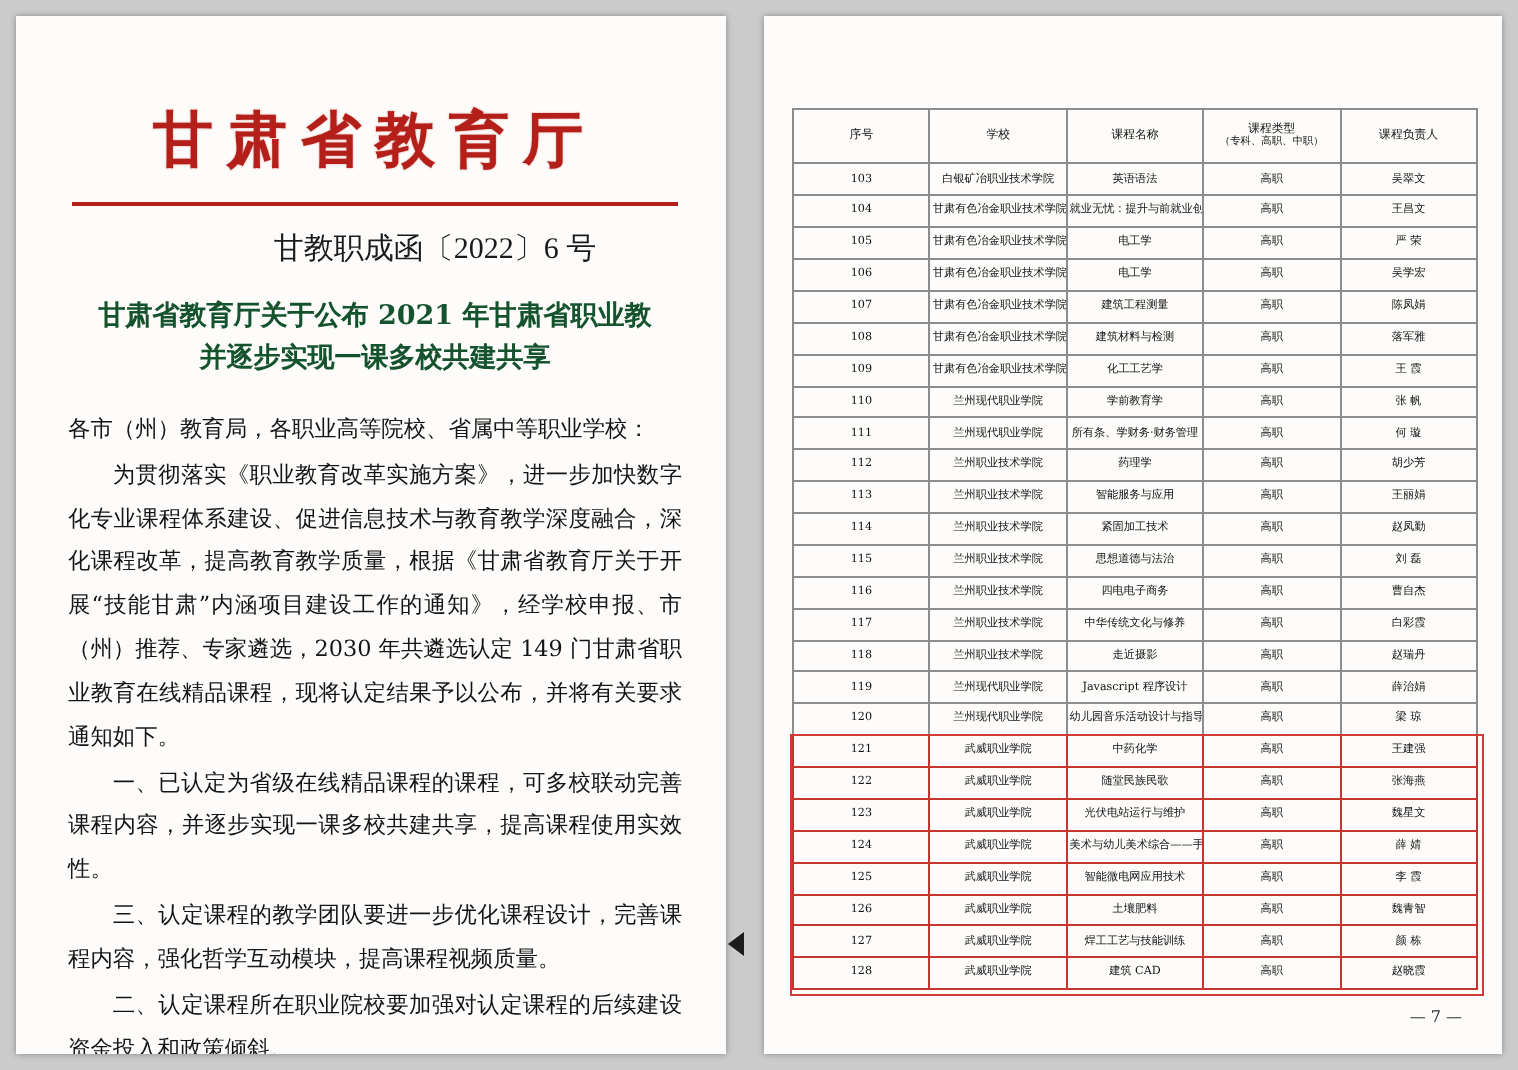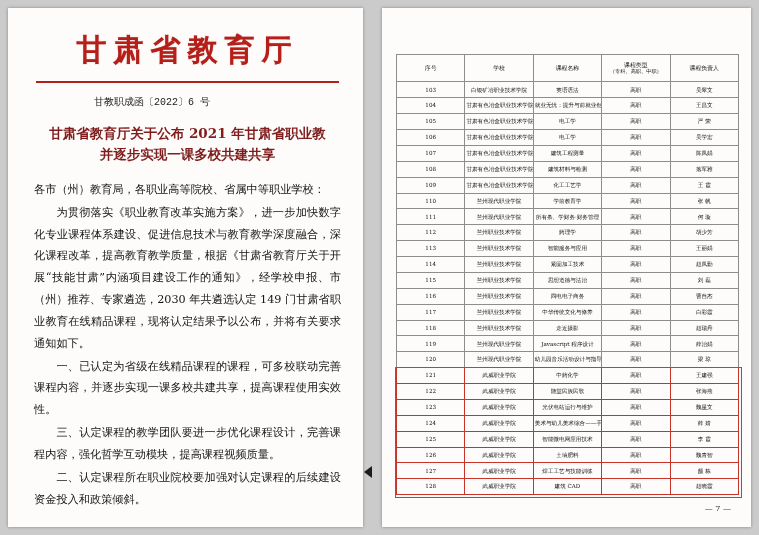--- a/index.html
+++ b/index.html
@@ -53,6 +53,7 @@
     font-weight: bold;
     font-size: 30px;
     letter-spacing: 7px;
+    margin-top: 20px;
     text-shadow: 0 0 1px rgba(181,31,26,0.5);
   }
   .masthead-rule {

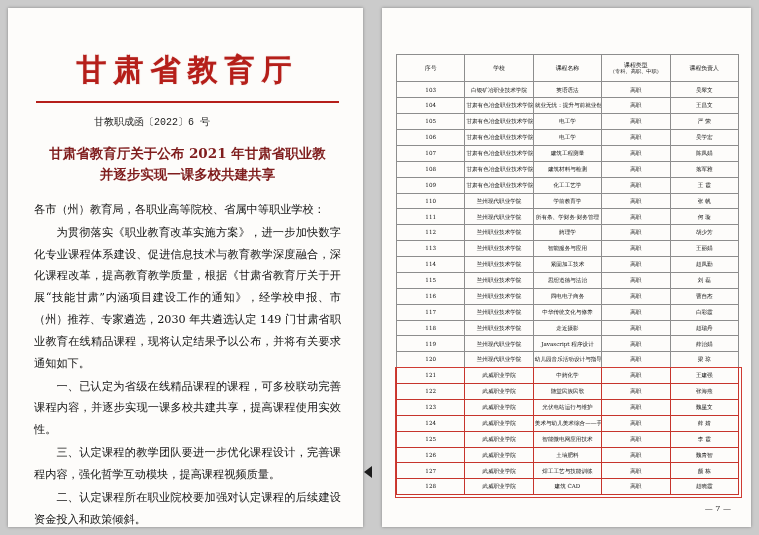--- a/index.html
+++ b/index.html
@@ -62,8 +62,9 @@
   }
   .docnum {
     margin-top: 12px;
-    font-family: Liberation Mono, monospace;
-    font-size: 10px;
+    text-align: center;
+    font-family: Liberation Serif, serif;
+    font-size: 15px;
     color: #1a1a1a;
     padding-left: 60px;
   }

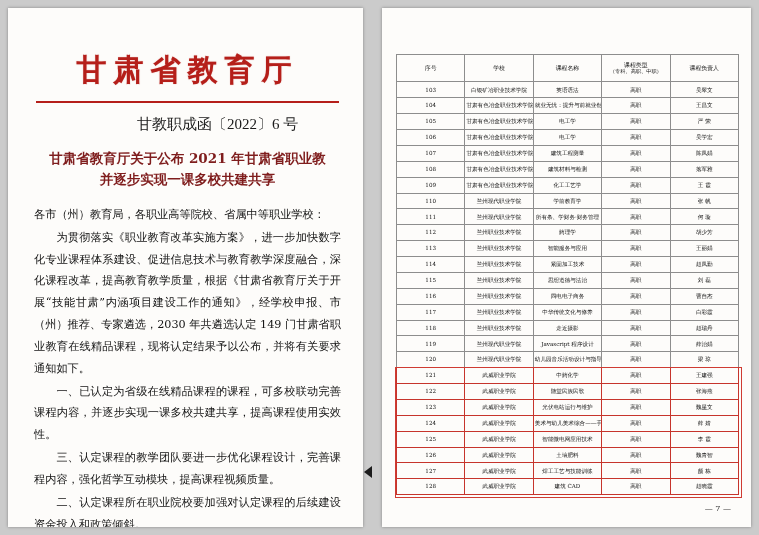--- a/index.html
+++ b/index.html
@@ -75,7 +75,7 @@
     font-weight: bold;
     font-size: 13.5px;
     line-height: 1.55;
-    color: #7f1d1d;
+    color: #14532d;
   }
   .body-text {
     margin-top: 14px;

